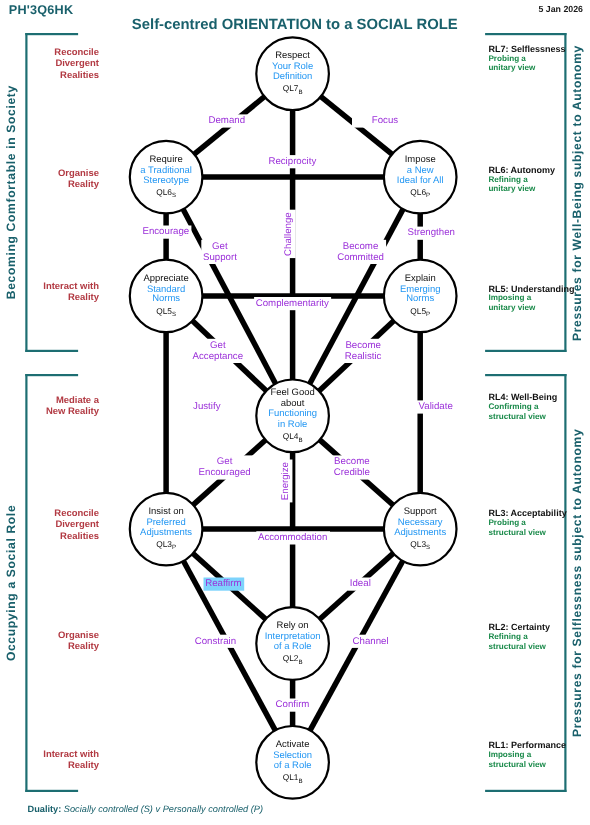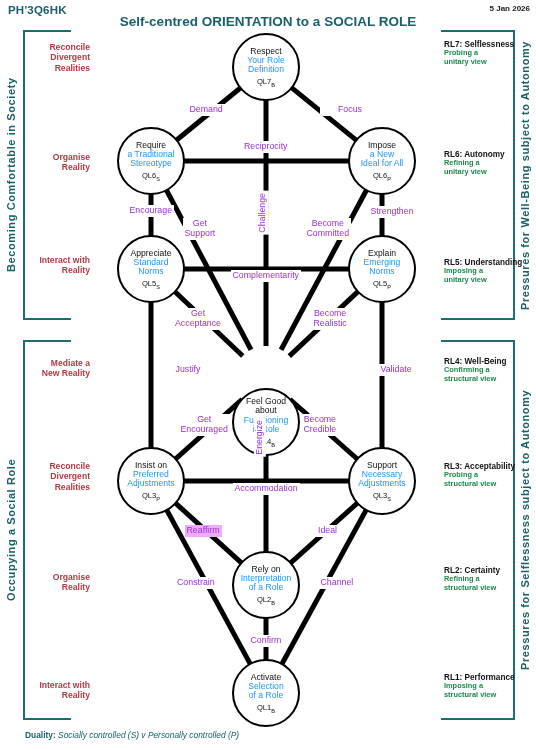--- a/index.html
+++ b/index.html
@@ -150,7 +150,7 @@
         <div class="l2">Emerging<br>Norms</div>
         <div class="code">QL5<sub>P</sub></div>
       </div>
-      <div class="node" style="left: 232px; top: 344px; margin-top: 44px;">
+      <div class="node" style="left: 232px; top: 344px;">
         <div class="l1">Feel Good<br>about</div>
         <div class="l2">Functioning<br>in Role</div>
         <div class="code">QL4<sub>B</sub></div>

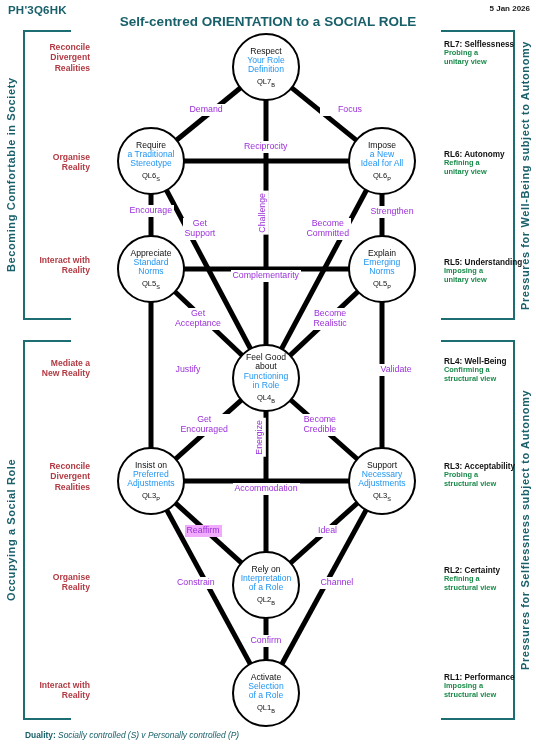--- a/index.html
+++ b/index.html
@@ -194,7 +194,7 @@
       <div class="elabel" style="background: rgb(255, 255, 255); padding: 1px 2px; left: 301.5px; top: 414px;">Become<br>Credible</div>
       <div class="elabel vert" style="background: rgb(255, 255, 255); padding: 2px 1px; left: 254px; top: 417.5px;">Energize</div>
       <div class="elabel" style="background: rgb(255, 255, 255); padding: 1px 2px; left: 232.5px; top: 483px;">Accommodation</div>
-      <div class="elabel" style="background: #f0abfc; padding: 1px 2px; left: 184.5px; top: 525px;">Reaffirm</div>
+      <div class="elabel" style="background: #7dd3fc; padding: 1px 2px; left: 184.5px; top: 525px;">Reaffirm</div>
       <div class="elabel" style="background: rgb(255, 255, 255); padding: 1px 2px; left: 316px; top: 525px;">Ideal</div>
       <div class="elabel" style="background: rgb(255, 255, 255); padding: 1px 2px; left: 175px; top: 577px;">Constrain</div>
       <div class="elabel" style="background: rgb(255, 255, 255); padding: 1px 2px; left: 318.5px; top: 577px;">Channel</div>

